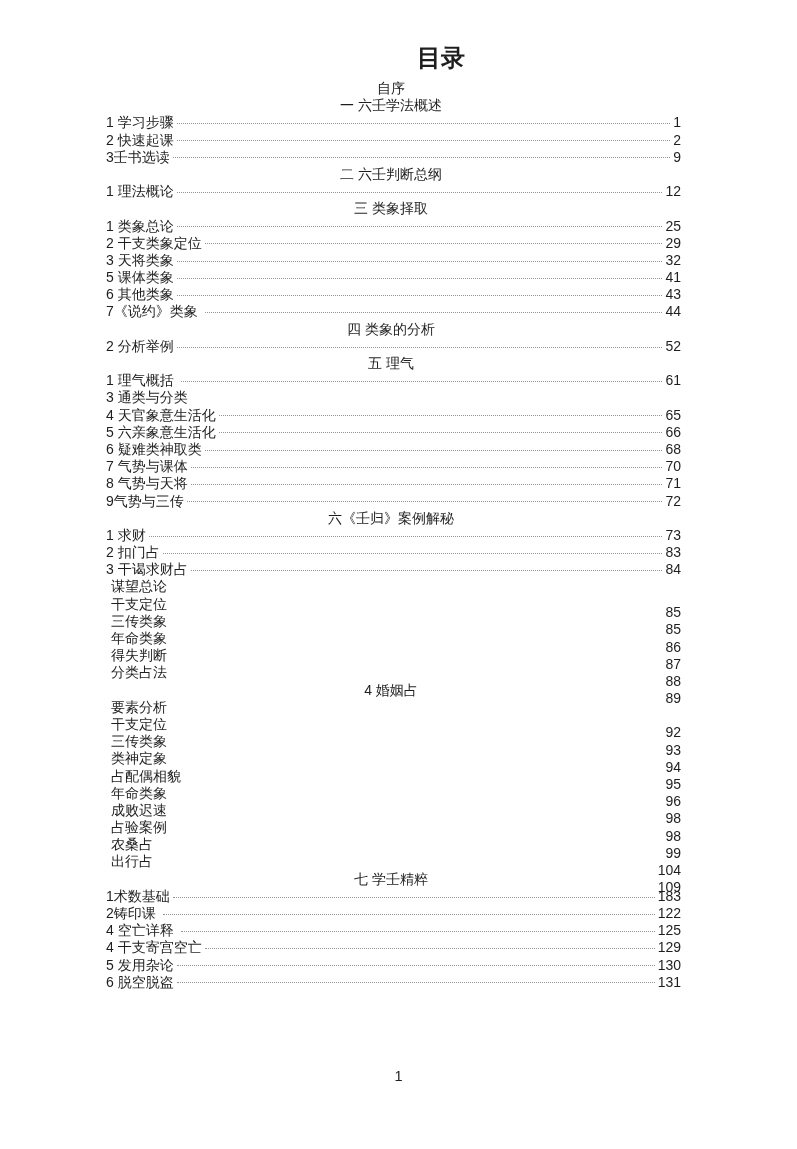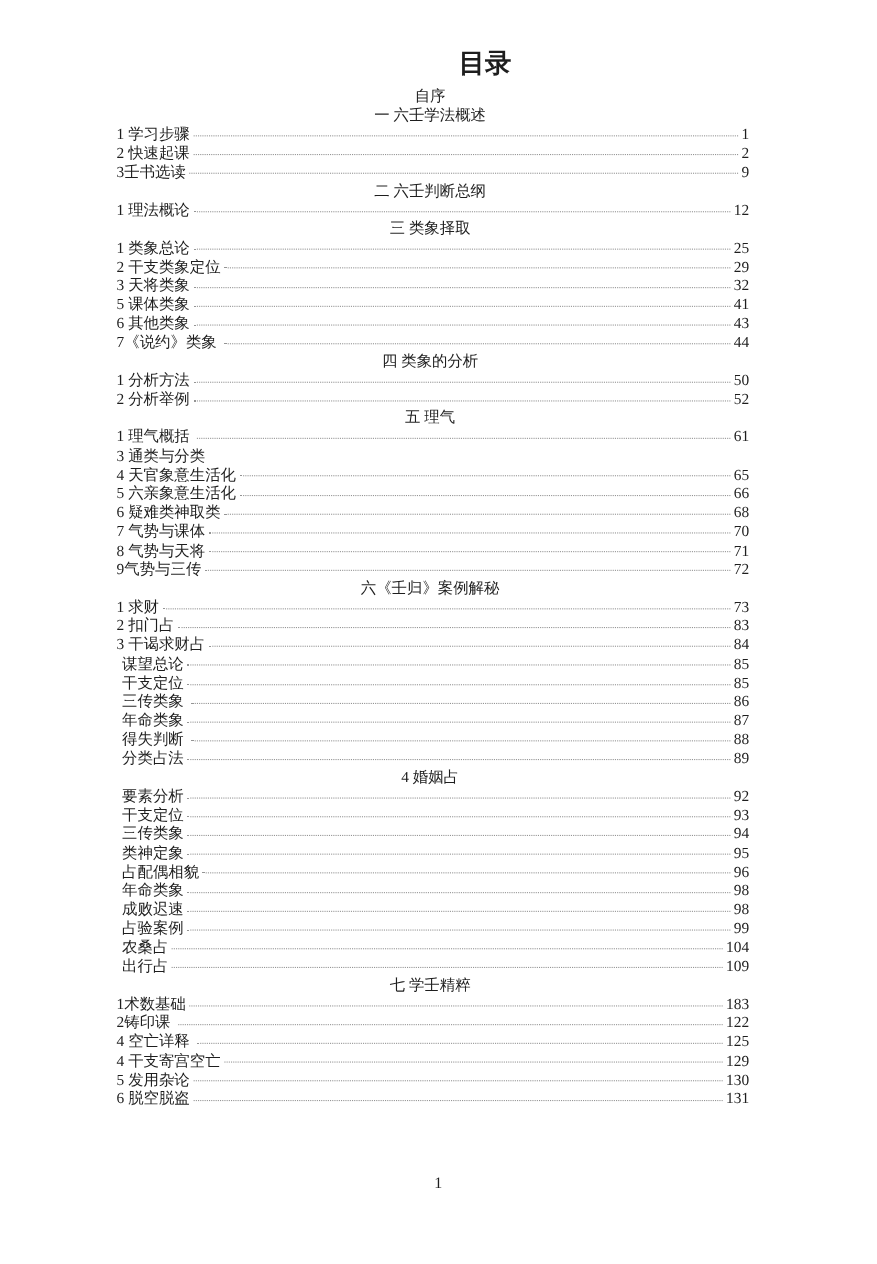--- a/index.html
+++ b/index.html
@@ -8,7 +8,7 @@
     width: 686px;
     height: 1149px;
     background: #ffffff;
-    font-family: Liberation Serif, serif;
+    font-family: Liberation Sans, sans-serif;
     color: #1e1e1e;
     overflow: hidden;
   }

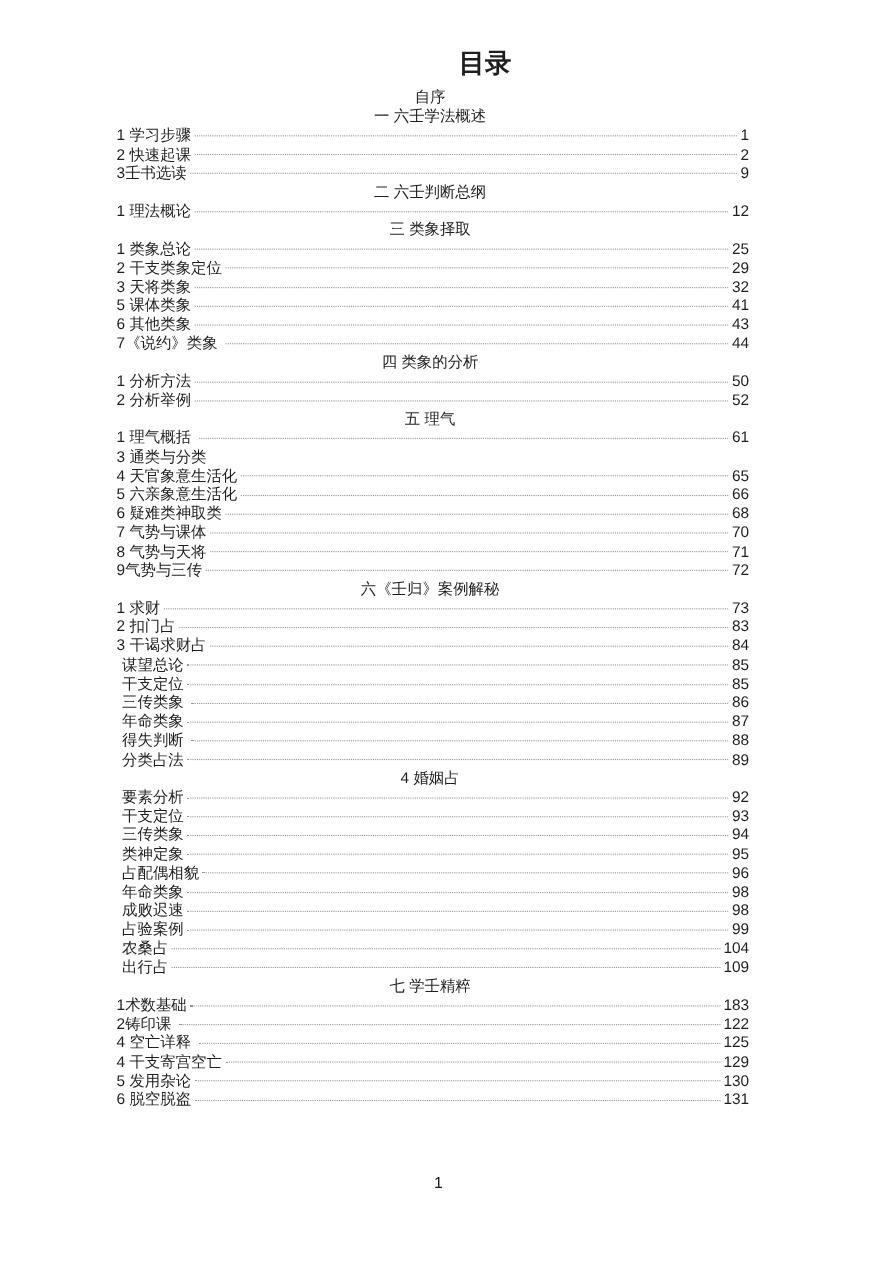--- a/index.html
+++ b/index.html
@@ -144,11 +144,6 @@
 
   </div>
       <div class="row i1">
-    <span class="label">1 分析方法</span>
-    <span class="leader"></span>
-    <span class="pagenum">50</span>
-  </div>
-      <div class="row i1">
     <span class="label">2 分析举例</span>
     <span class="leader"></span>
     <span class="pagenum">52</span>

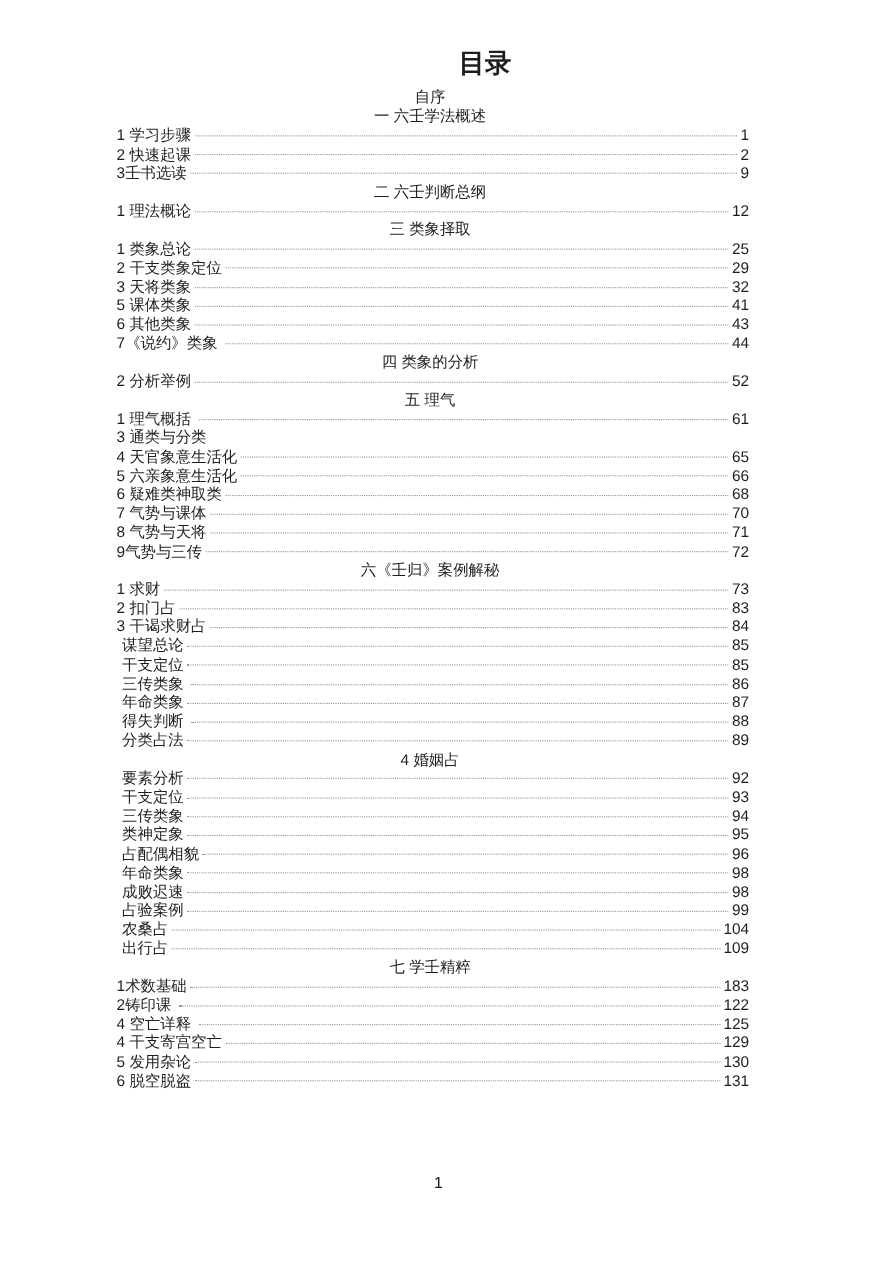--- a/index.html
+++ b/index.html
@@ -54,7 +54,7 @@
   }
   .row.i0 { padding-left: 0px; justify-content: center;  }
   .row.i1 { padding-left: 5px;  }
-  .row.i2 { padding-left: 10px; }
+  .row.i2 { padding-left: 10px; flex-direction: column; }
   .footer-num {
     position: absolute;
     top: 1068px;

